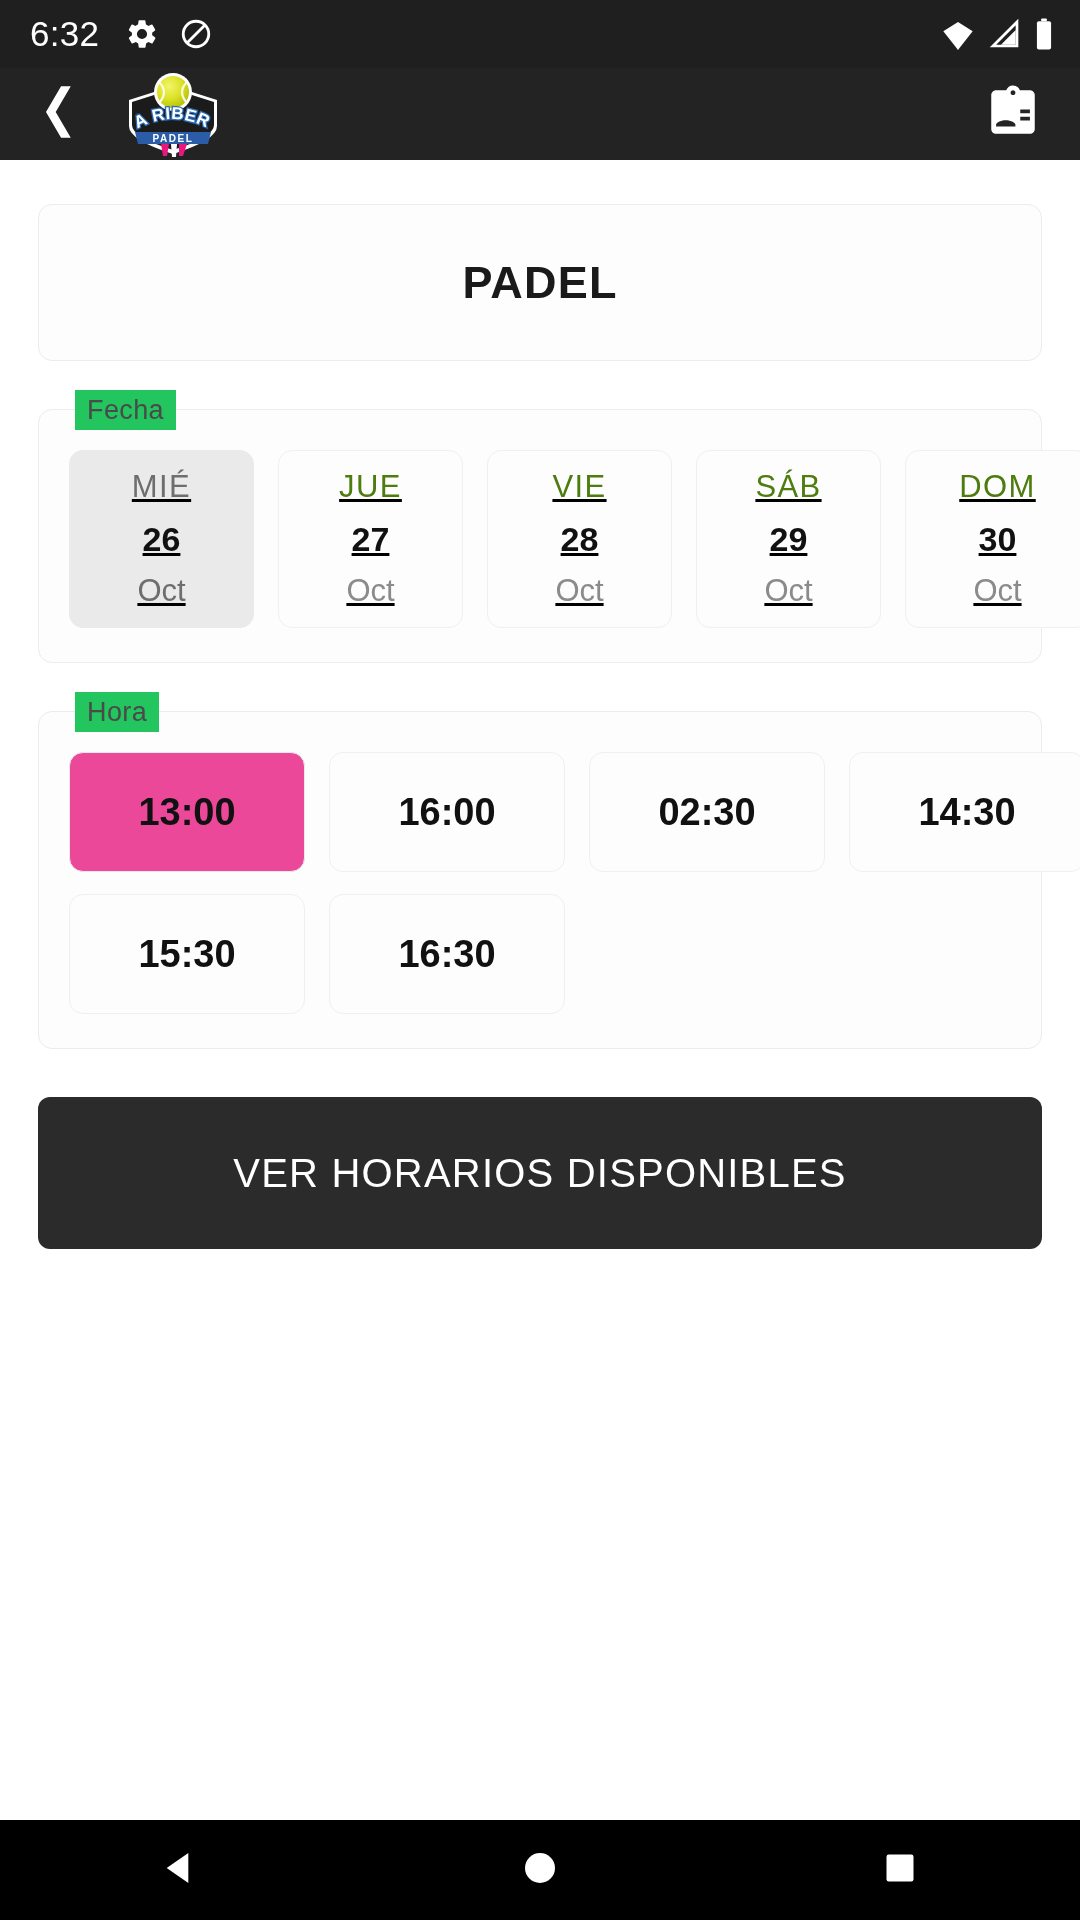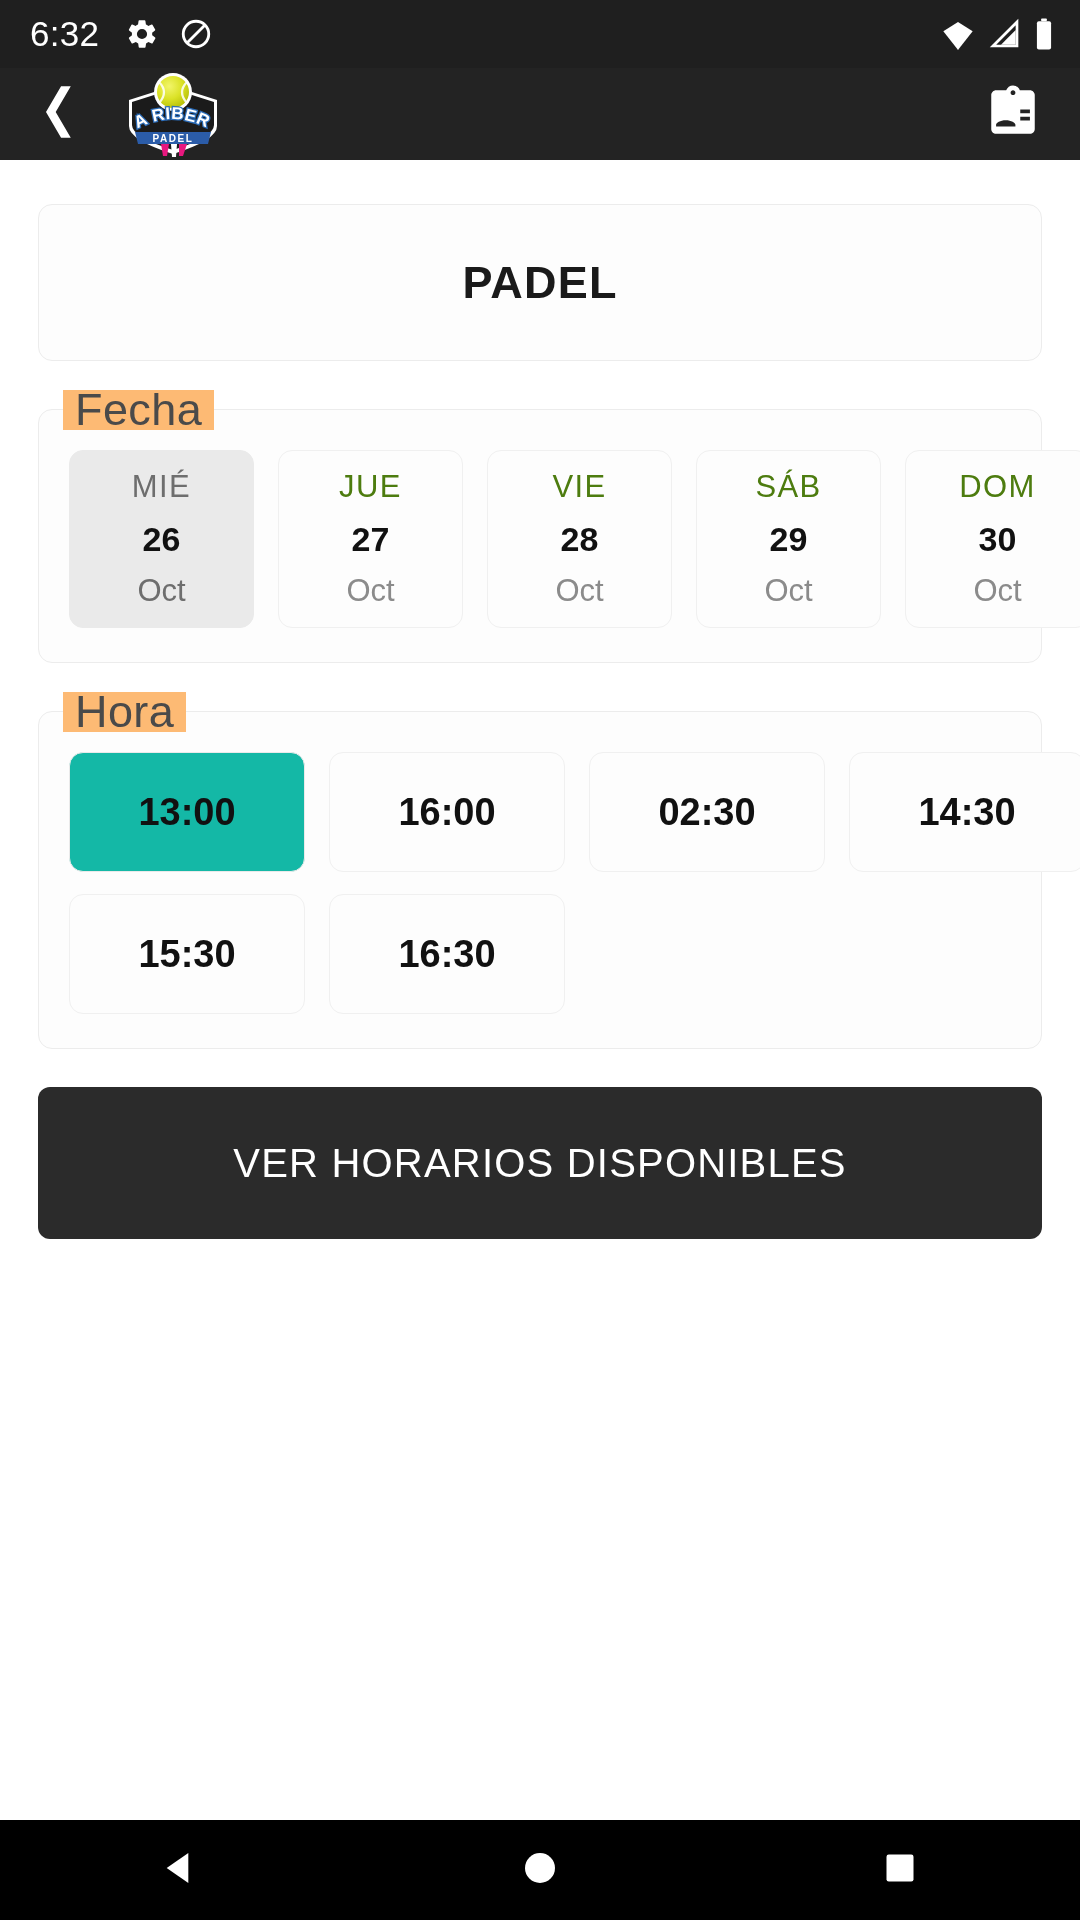--- a/index.html
+++ b/index.html
@@ -128,10 +128,10 @@
   .field-legend {
     position: absolute;
     top: -20px;
-    left: 24px;
-    background: #fdba74;
+    left: 36px;
+    background: #22c55e;
     padding: 0 12px;
-    font-size: 45px;
+    font-size: 27px;
     color: #4a4a4a;
     letter-spacing: 0.4px;
     line-height: 40px;

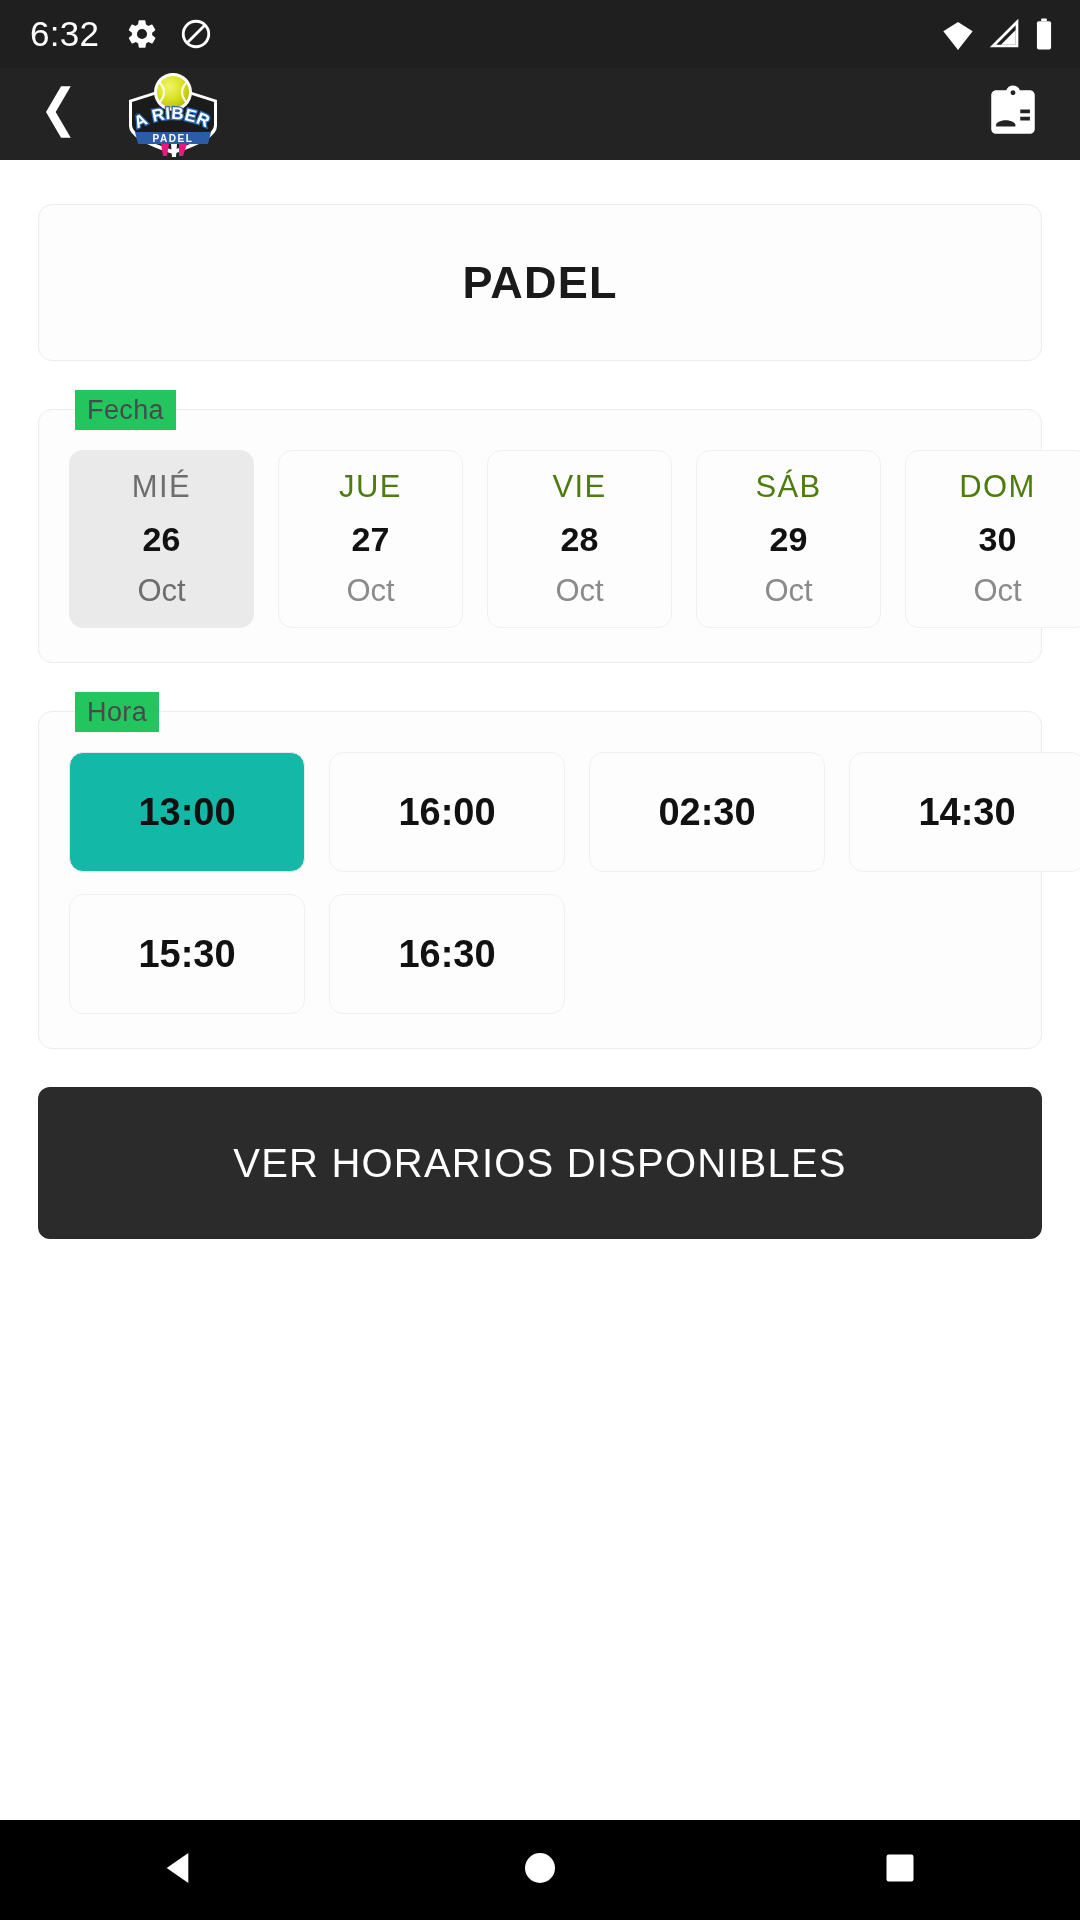--- a/index.html
+++ b/index.html
@@ -159,6 +159,7 @@
     gap: 6px;
     cursor: pointer;
     box-sizing: border-box;
+    text-decoration: underline;
   }
   .date-chip.selected {
     background: #eaeaea;

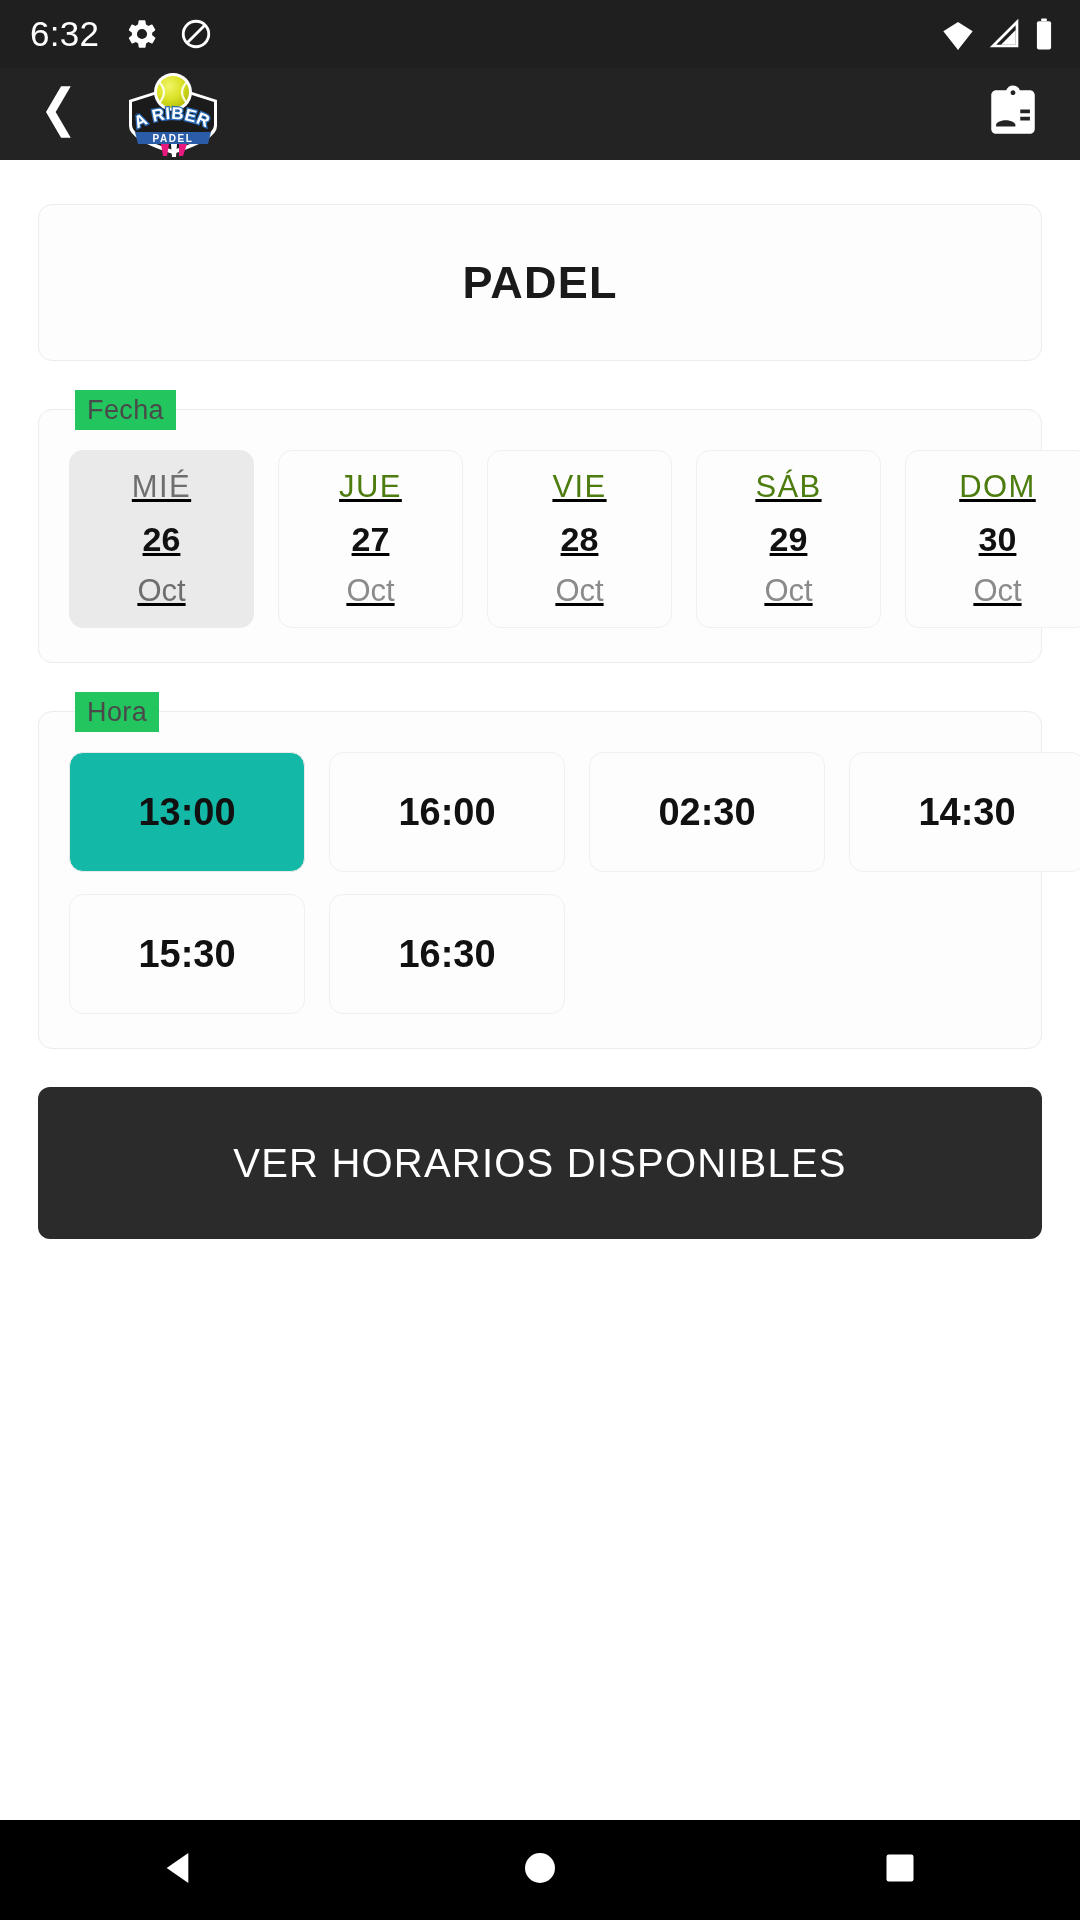--- a/index.html
+++ b/index.html
@@ -207,7 +207,7 @@
     white-space: nowrap;
   }
   .time-chip.selected {
-    background: #14b8a6;
+    background: #ec4899;
     border-color: #eaeaea;
   }
 

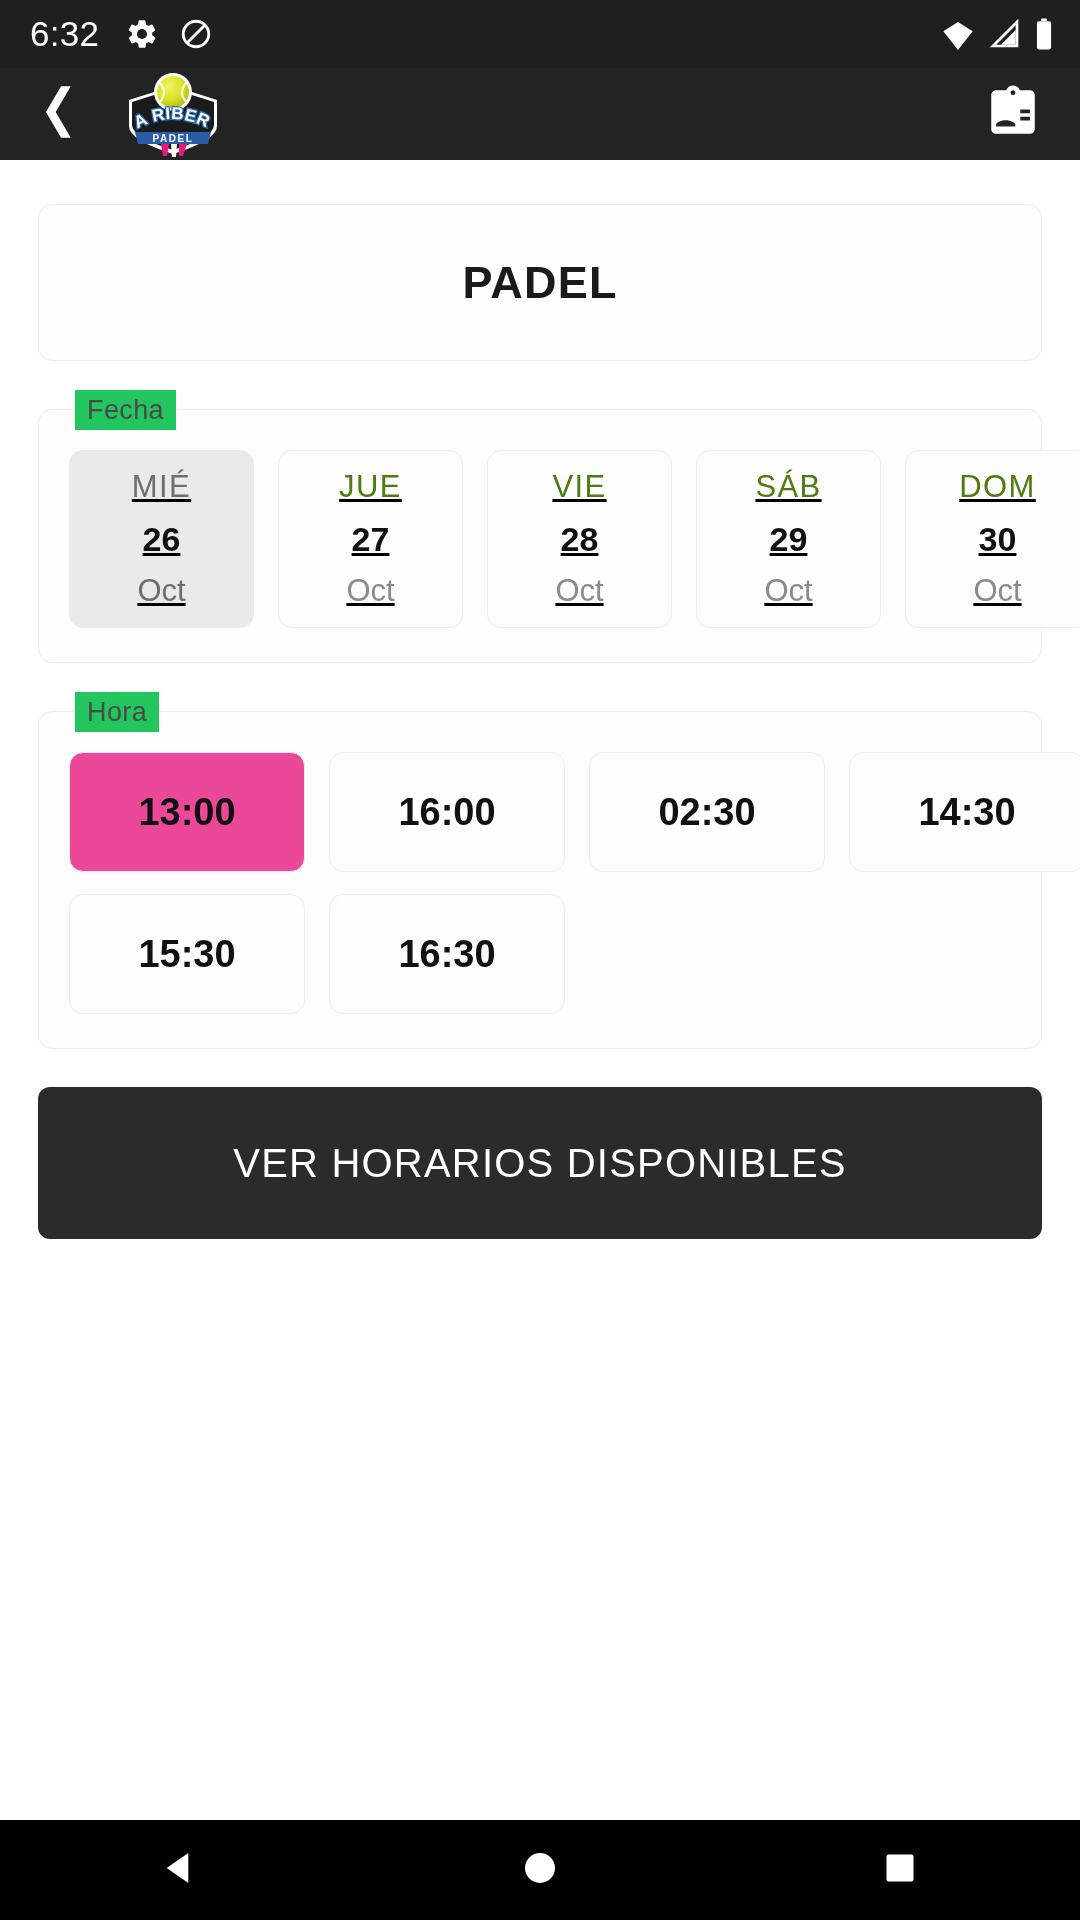--- a/index.html
+++ b/index.html
@@ -213,7 +213,7 @@
 
   
   .cta {
-    margin-top: 38px;
+    margin-top: 48px;
     height: 152px;
     border-radius: 12px;
     background: #2b2b2b;

